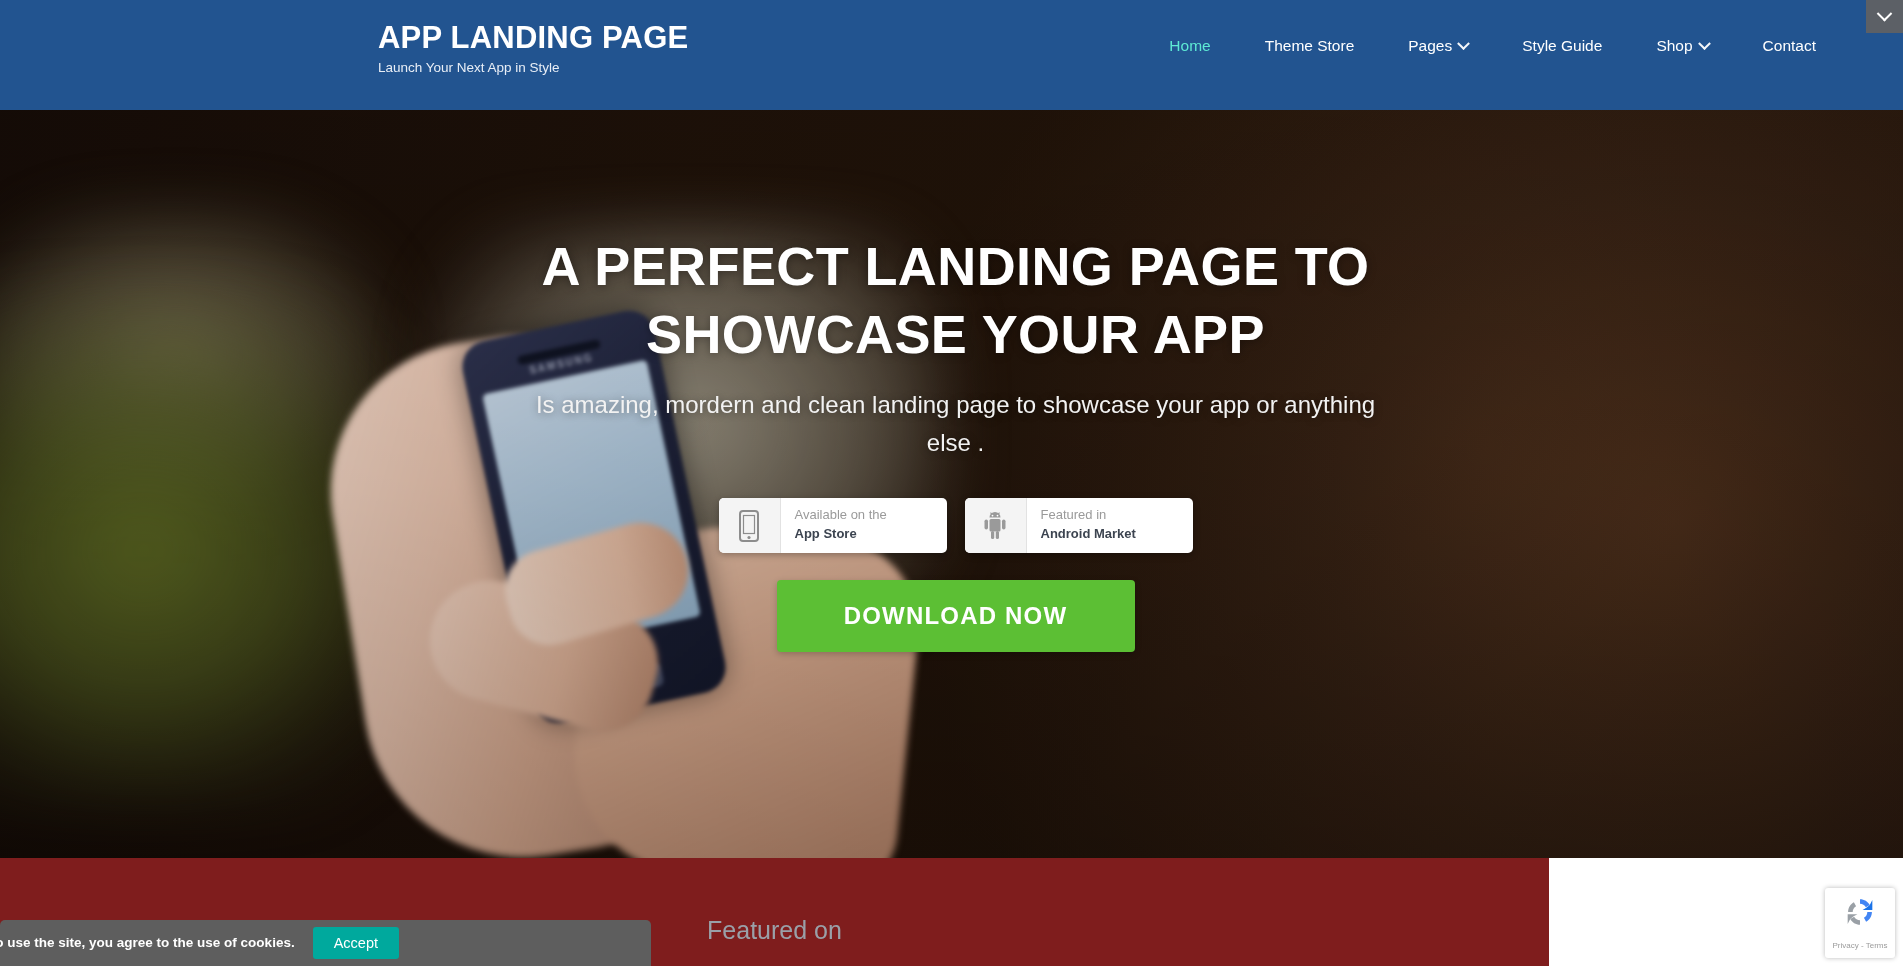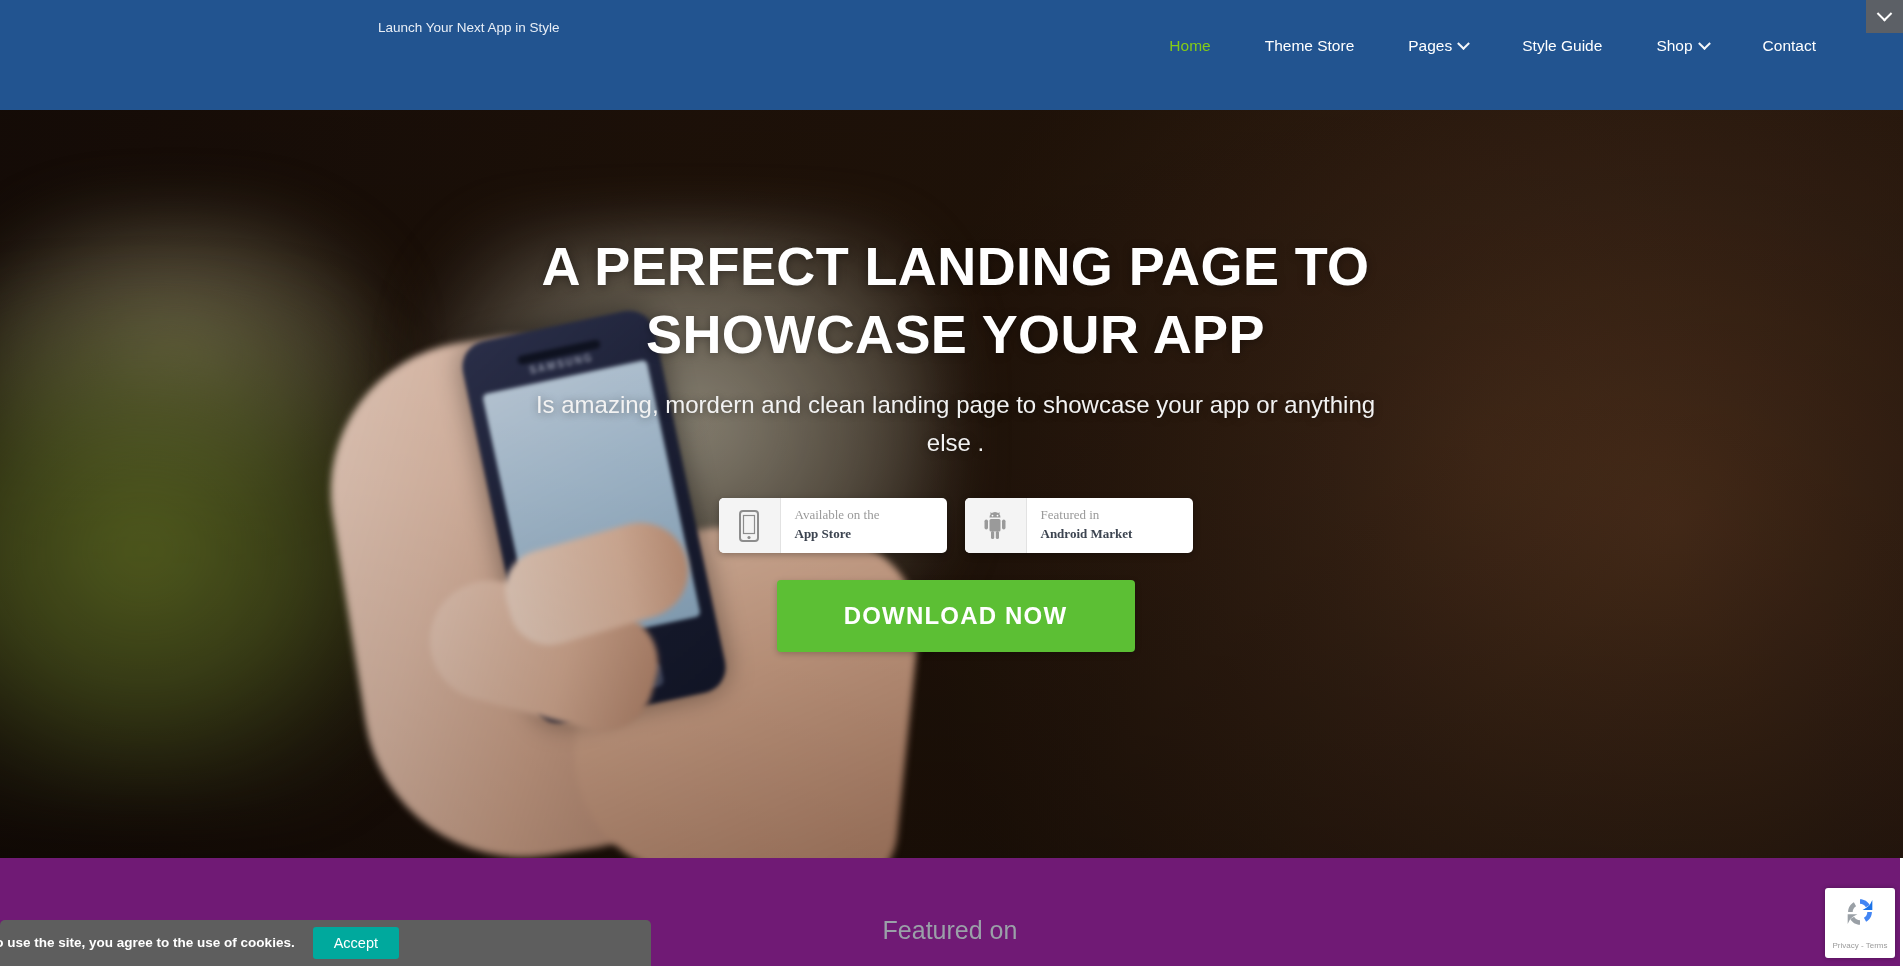--- a/index.html
+++ b/index.html
@@ -394,6 +394,7 @@
   <header class="site-header">
 
     <div class="brand">
+      <div class="brand-title">APP LANDING PAGE</div>
       <div class="brand-tagline">Launch Your Next App in Style</div>
     </div>
 

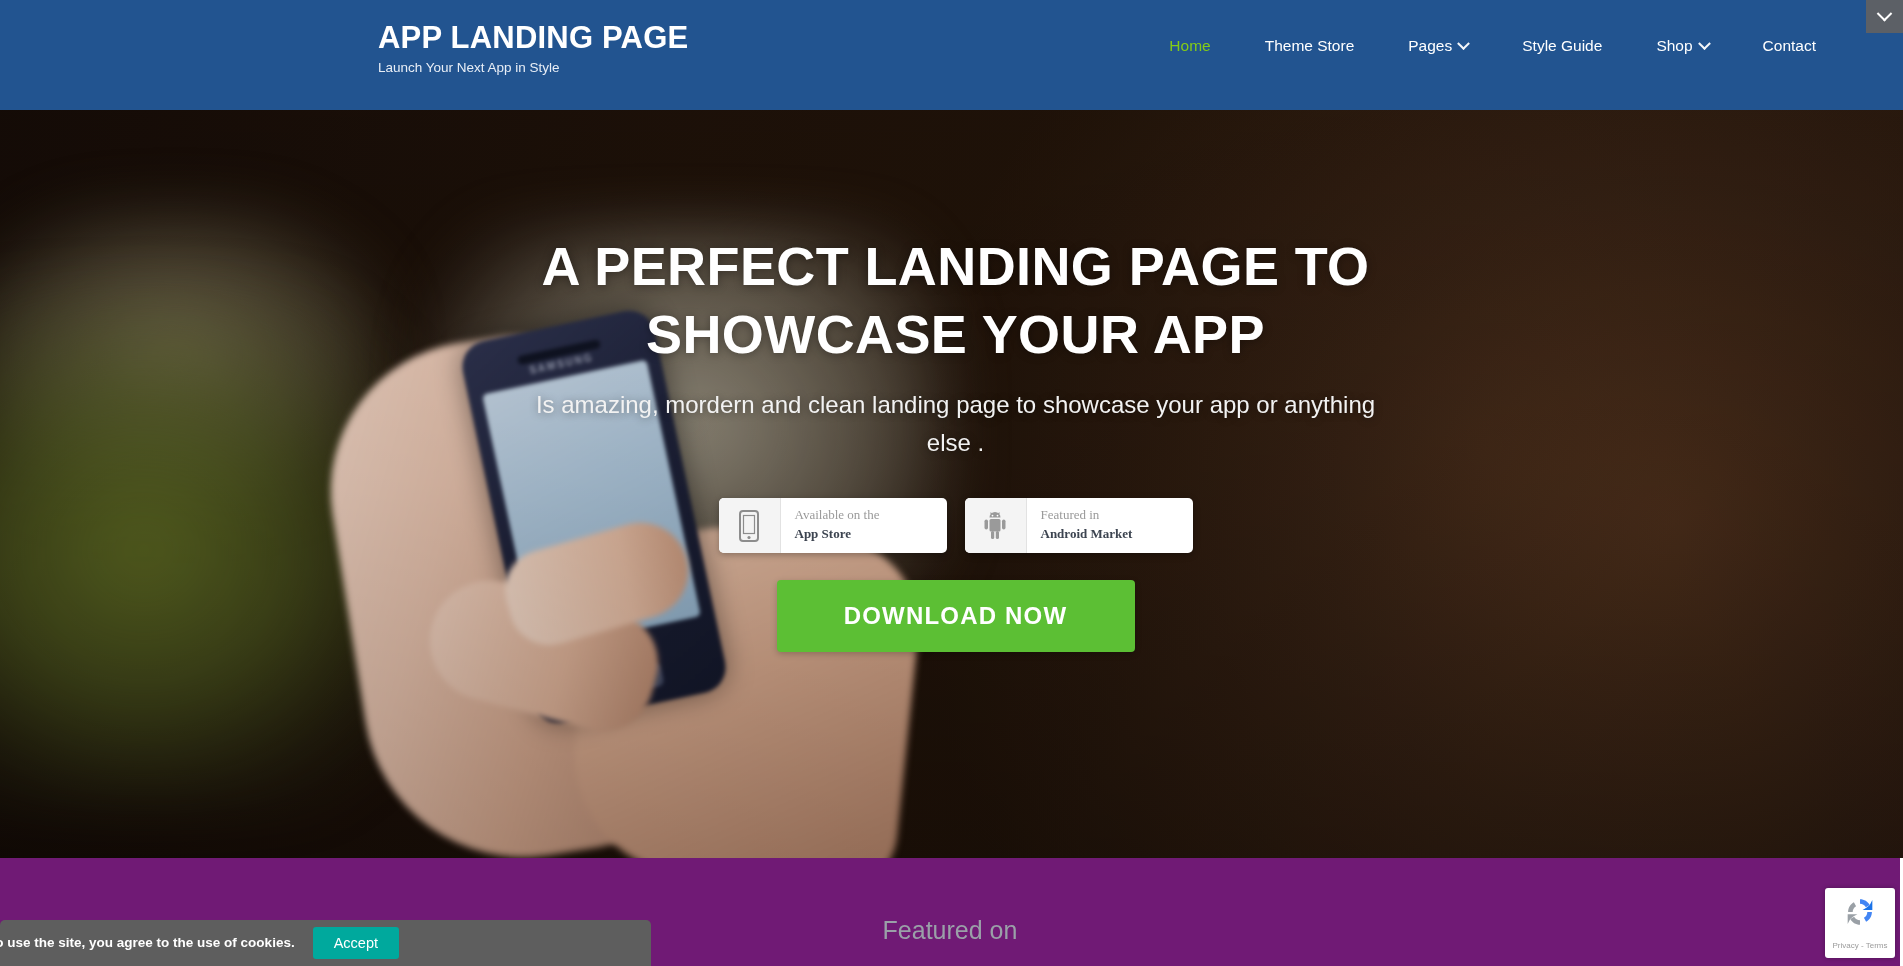--- a/index.html
+++ b/index.html
@@ -58,7 +58,7 @@
     cursor: pointer;
     text-decoration: none;
   }
-  .nav-item.active { color: #84cc16; }
+  .nav-item.active { color: #5eead4; }
   .nav-caret {
     display: inline-block;
     width: 9px; height: 9px;

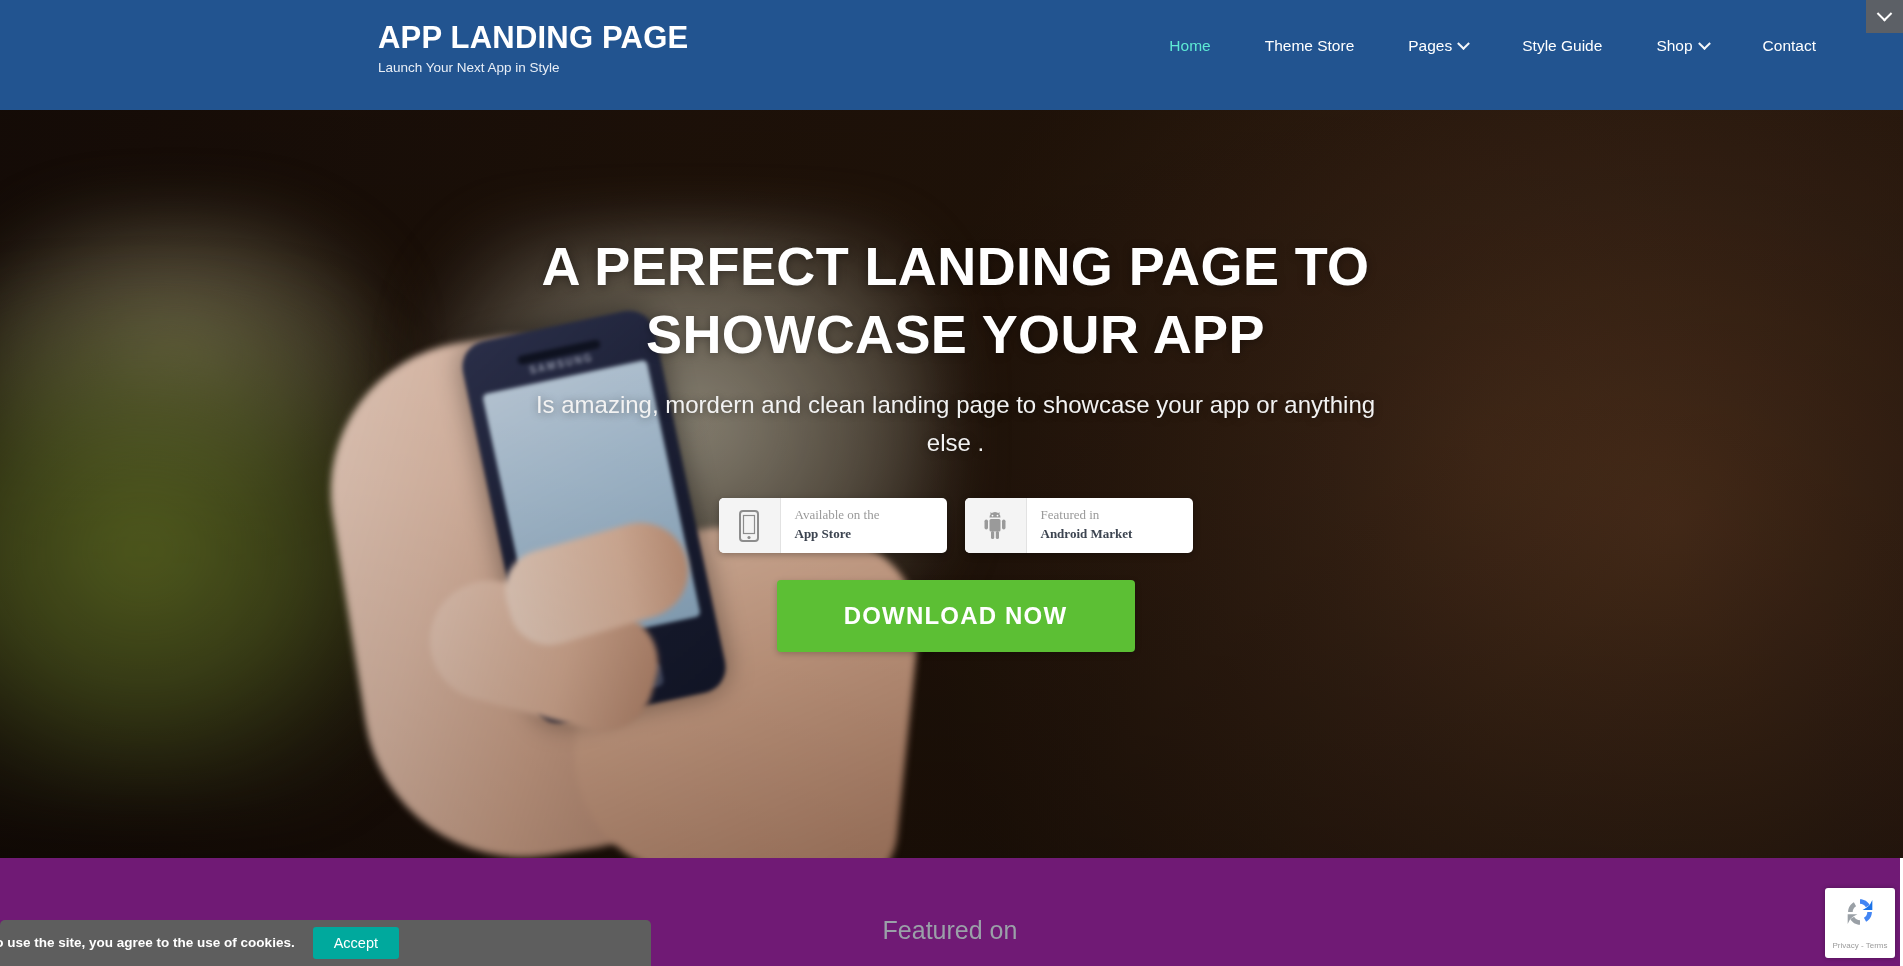--- a/index.html
+++ b/index.html
@@ -293,7 +293,6 @@
     display: flex; flex-direction: column; justify-content: center;
     padding: 0 18px 0 14px;
     text-align: left;
-    font-family: Liberation Serif, serif;
   }
   .badge-top { color: #9a9a9a; font-size: 13px; line-height: 16px; }
   .badge-bottom { color: #3c4450; font-size: 13px; font-weight: bold; line-height: 21px; white-space: nowrap; }

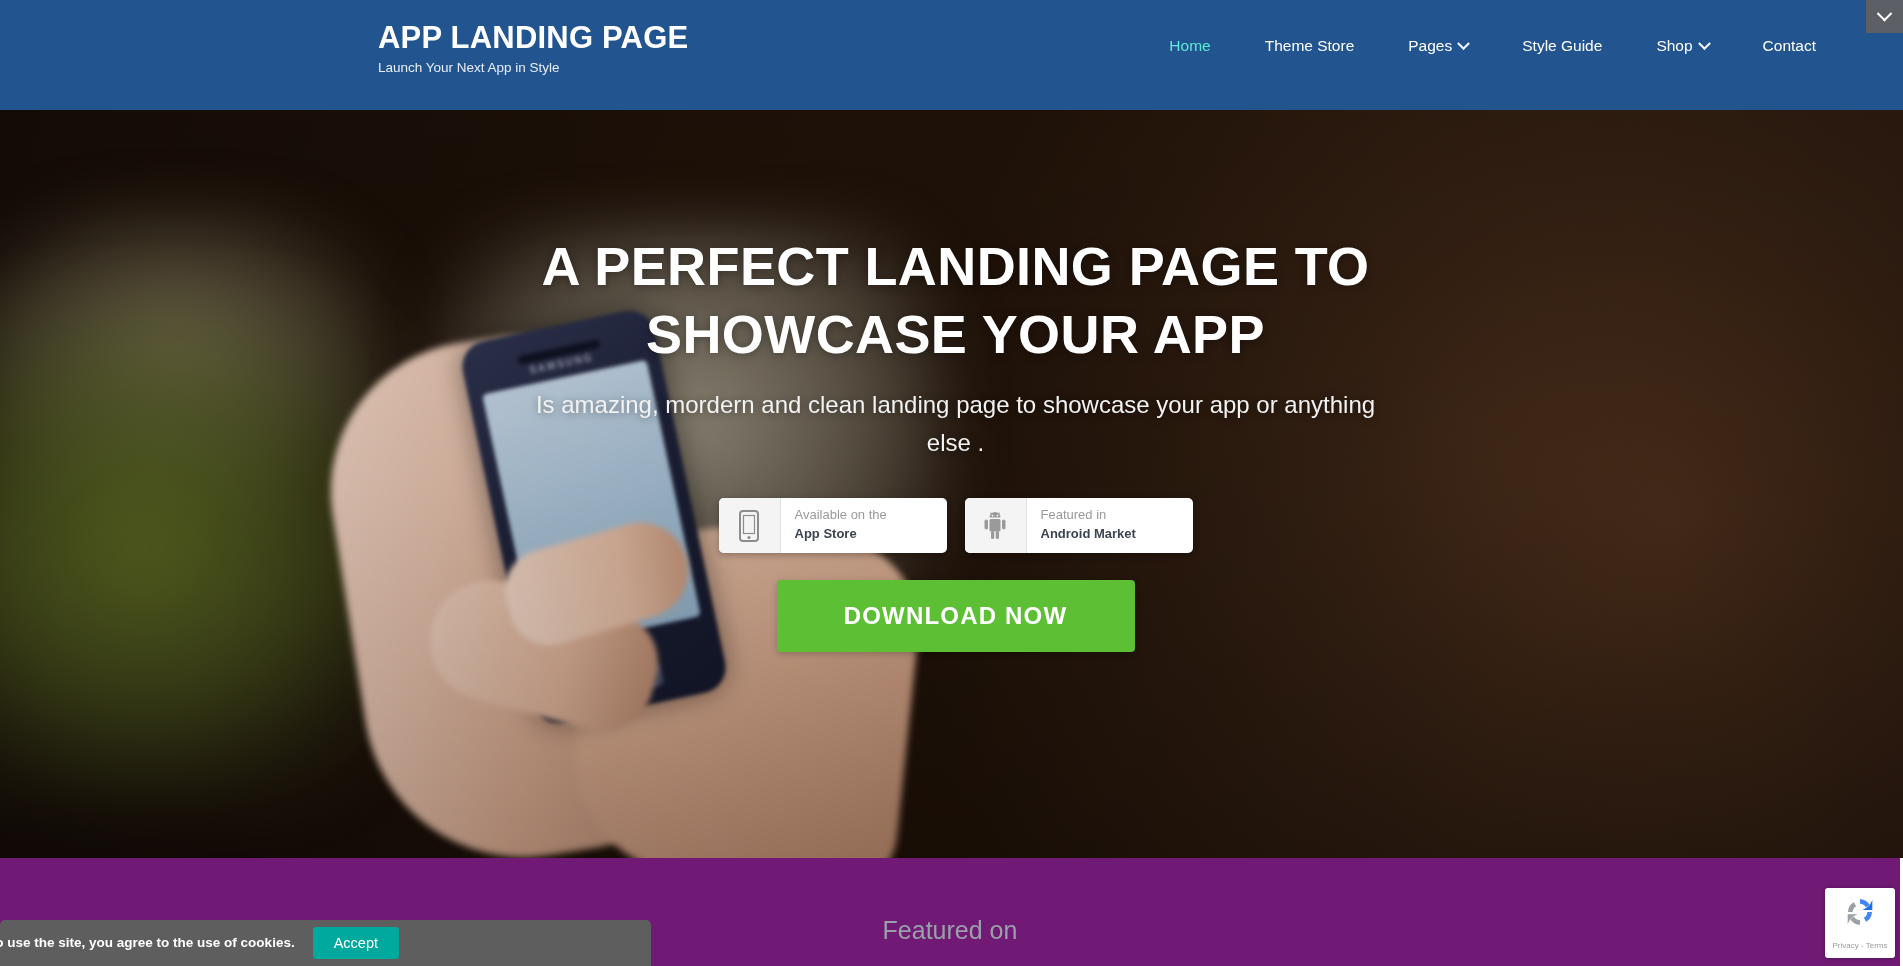--- a/index.html
+++ b/index.html
@@ -317,8 +317,8 @@
   .featured {
     position: absolute;
     top: 858px; left: 0;
-    width: 1900px; height: 108px;
-    background: #701a75;
+    width: 1549px; height: 108px;
+    background: #7f1d1d;
   }
   .featured-title {
     text-align: center;

